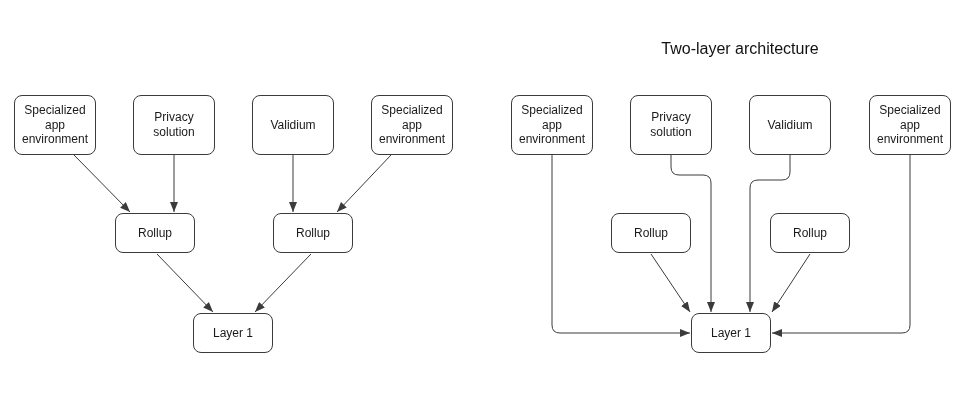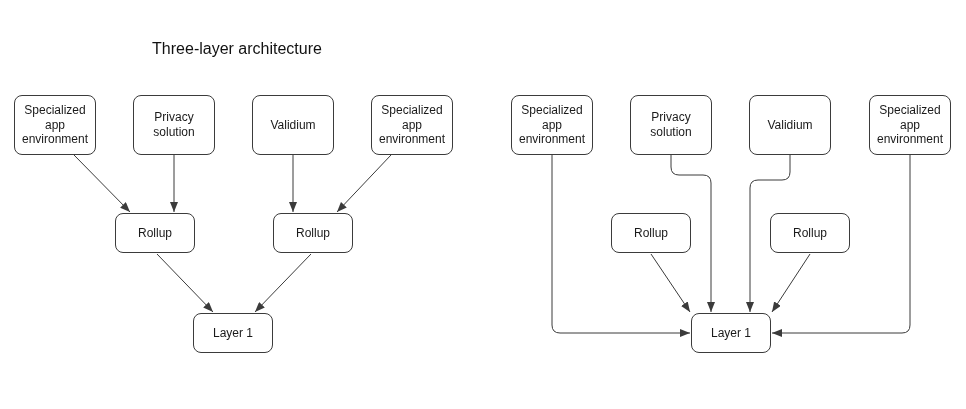--- a/index.html
+++ b/index.html
@@ -71,7 +71,6 @@
     </g>
   </svg>
 
-  <div class="title" style="left:117px; top:40px; width:240px;">Three-layer architecture</div>
 
   <div class="node" style="left:14px; top:95px; width:82px; height:60px;">Specialized app environment</div>
   <div class="node" style="left:133px; top:95px; width:82px; height:60px;">Privacy solution</div>

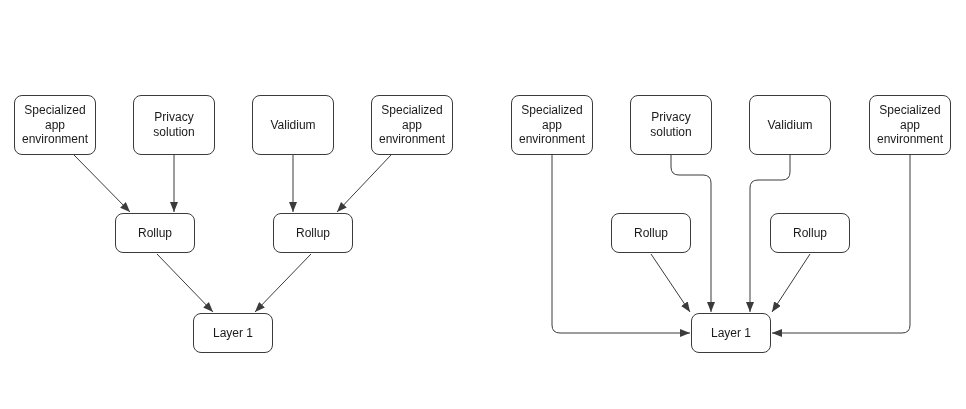--- a/index.html
+++ b/index.html
@@ -80,6 +80,7 @@
   <div class="node" style="left:273px; top:213px; width:80px; height:40px;">Rollup</div>
   <div class="node" style="left:193px; top:313px; width:80px; height:40px;">Layer 1</div>
 
+  <div class="title" style="left:620px; top:40px; width:240px;">Two-layer architecture</div>
 
   <div class="node" style="left:511px; top:95px; width:82px; height:60px;">Specialized app environment</div>
   <div class="node" style="left:630px; top:95px; width:82px; height:60px;">Privacy solution</div>

